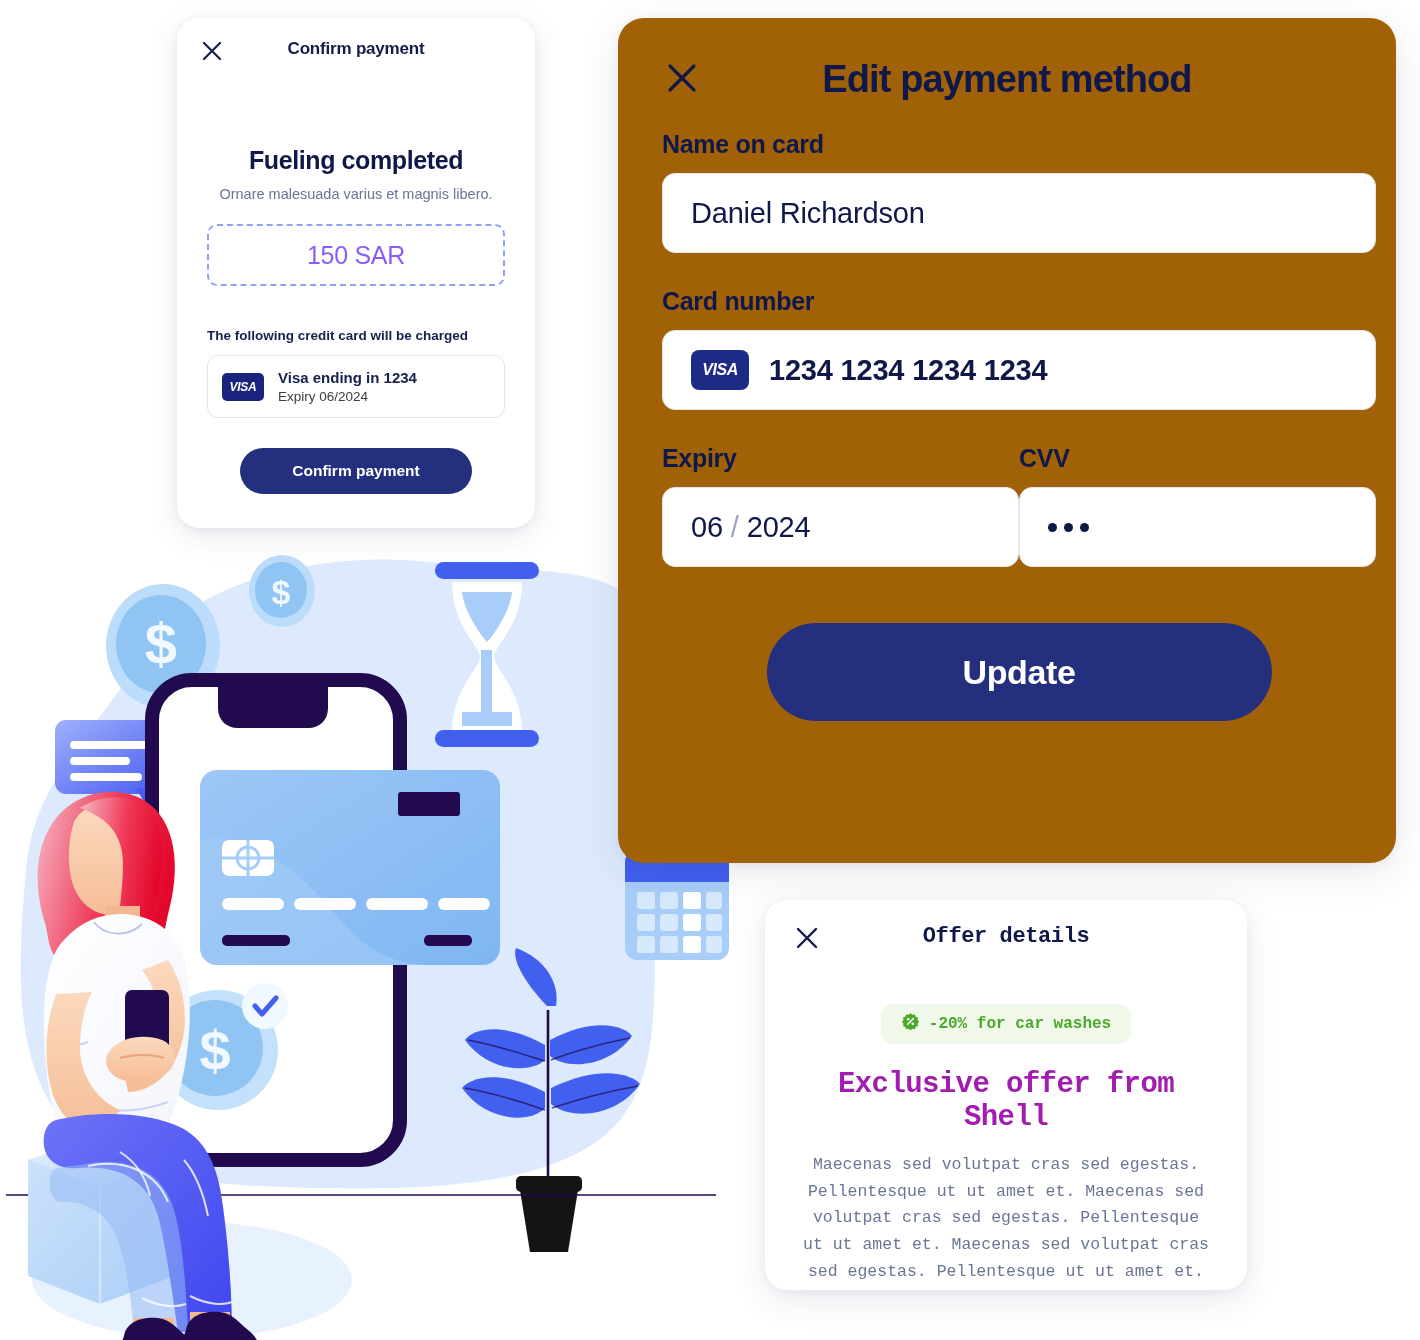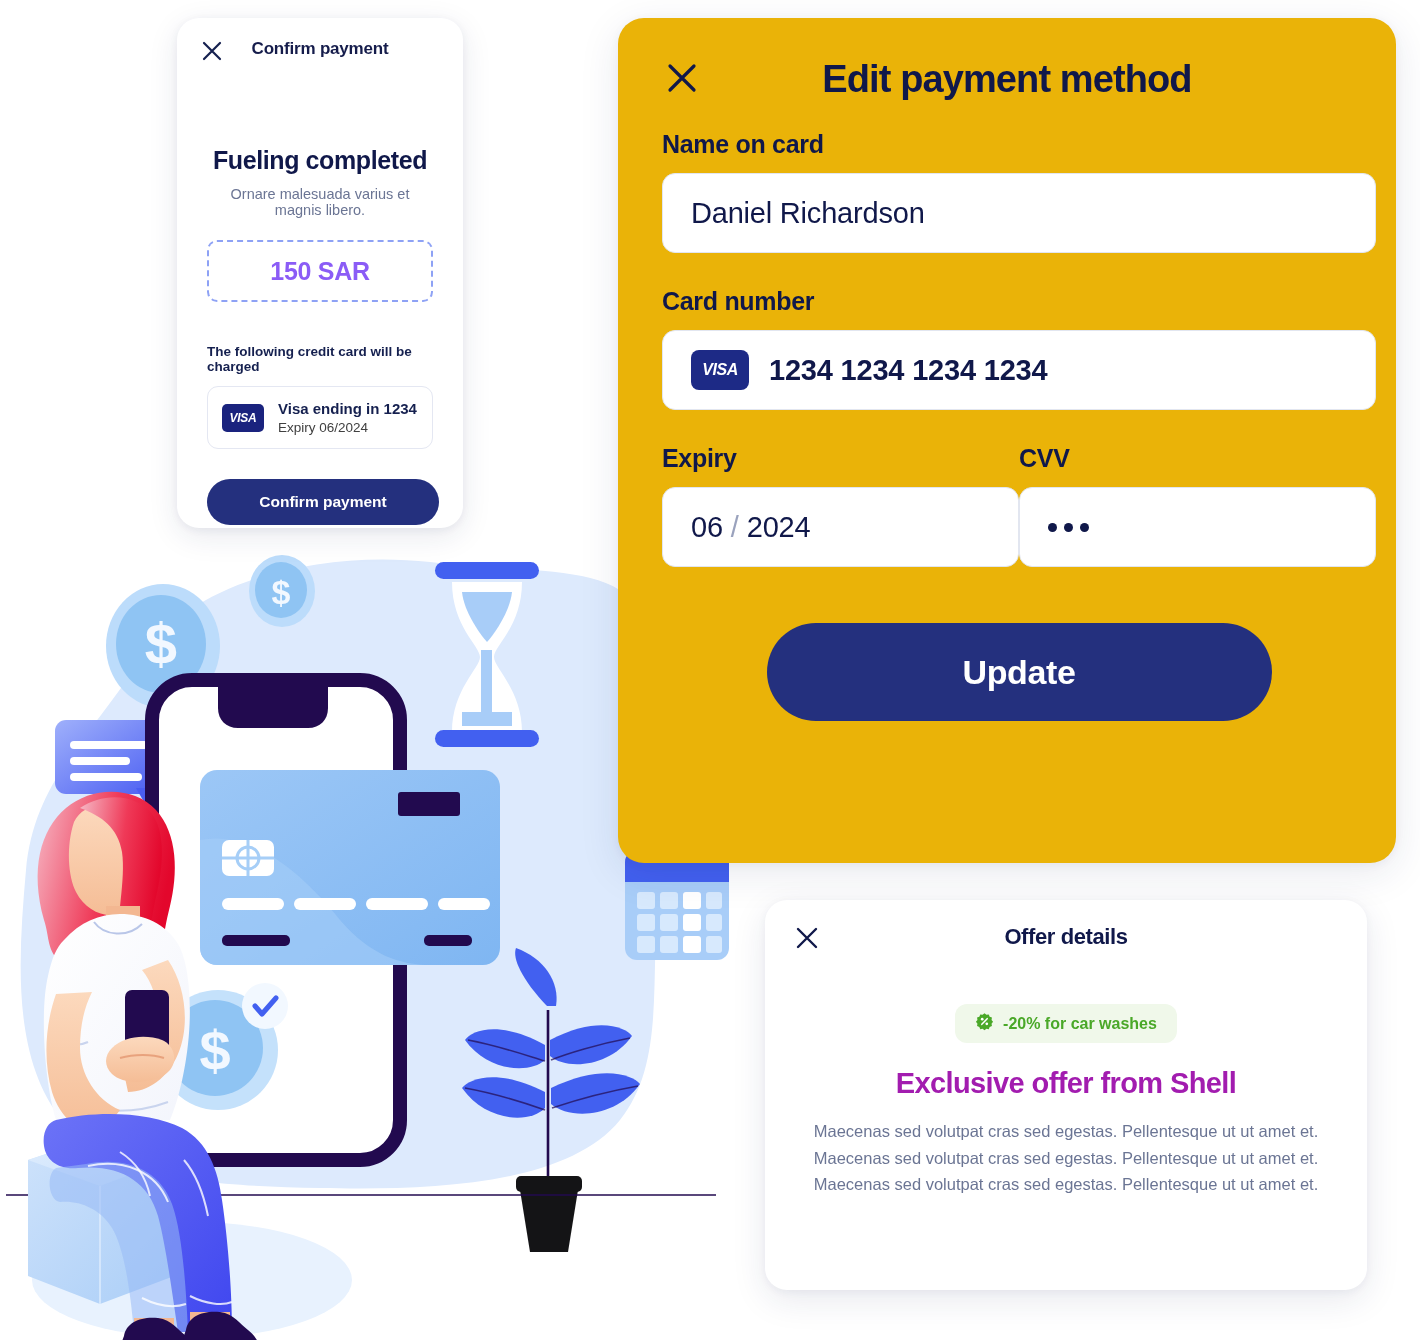--- a/index.html
+++ b/index.html
@@ -17,7 +17,7 @@
 
   
   #confirm-card {
-    position:absolute; left:177px; top:18px; width:286px; height:510px;
+    position:absolute; left:177px; top:18px; width:358px; height:510px;
     background:#ffffff; border-radius:22px;
     box-shadow: 0 8px 30px rgba(30,40,90,.10), 0 2px 8px rgba(30,40,90,.06);
     z-index:5;

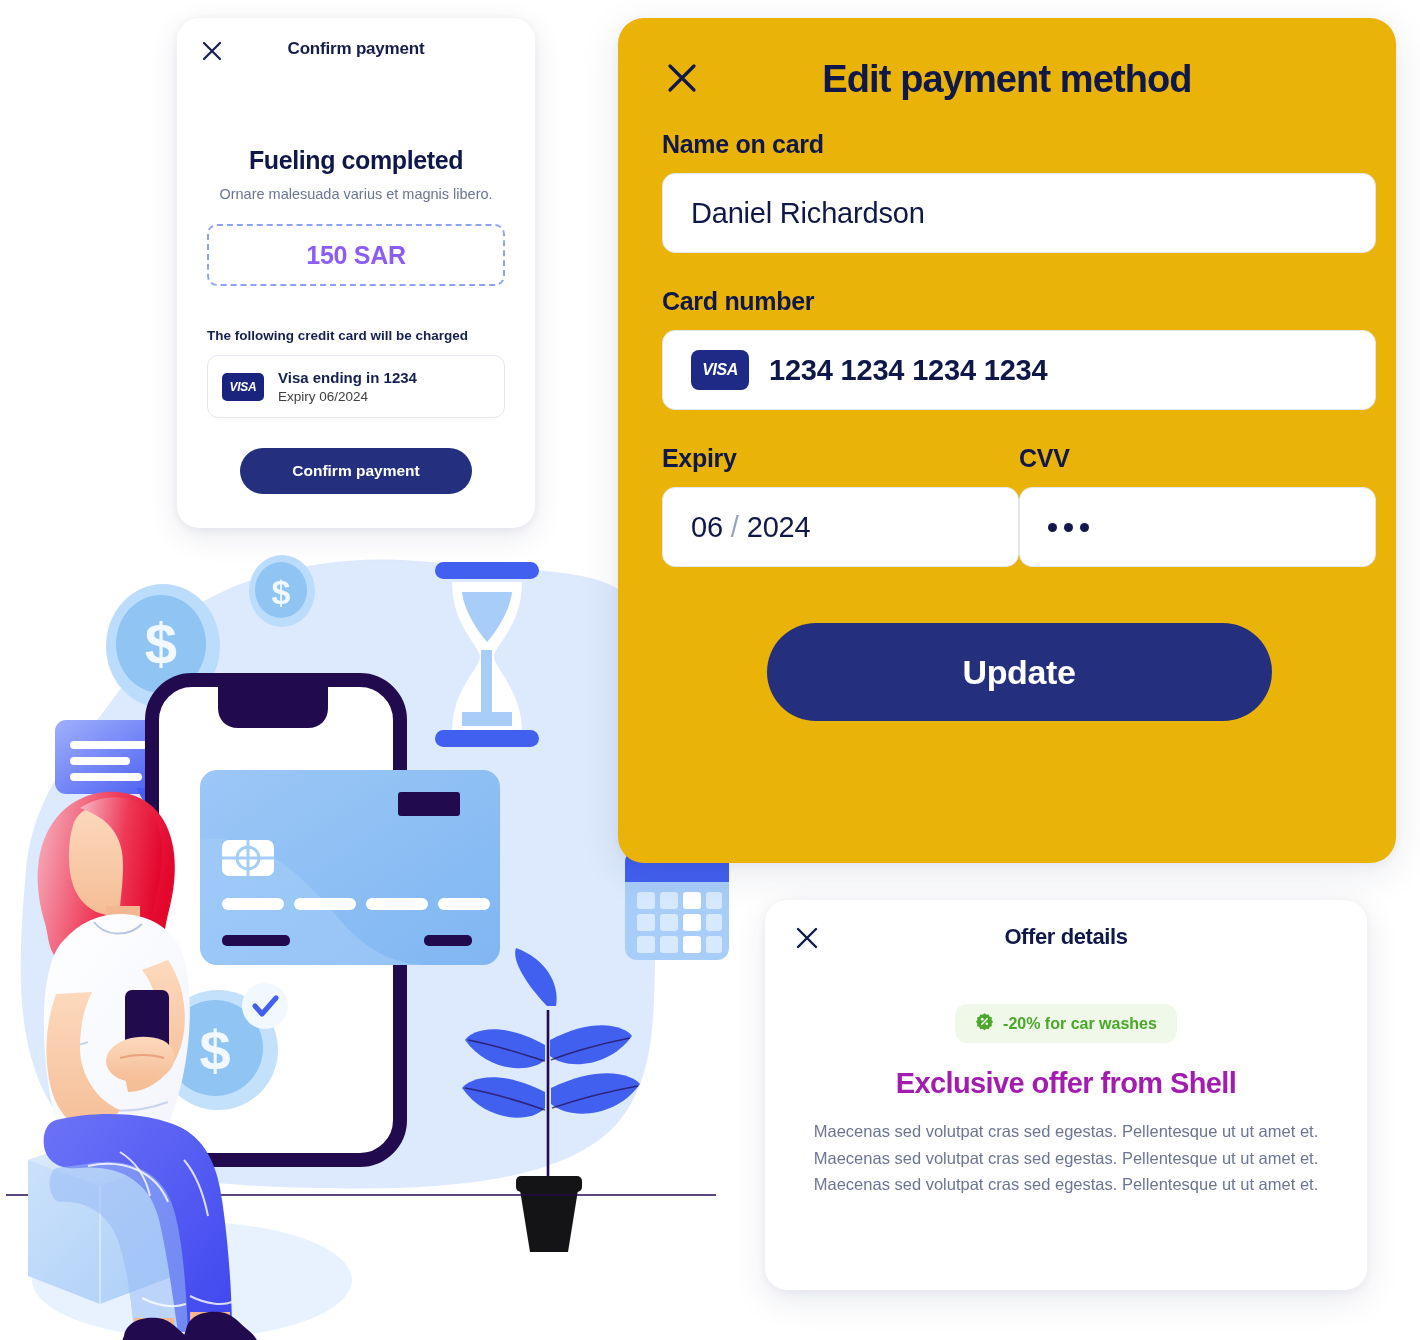--- a/index.html
+++ b/index.html
@@ -64,7 +64,7 @@
   
   #edit-panel {
     position:absolute; left:618px; top:18px; width:778px; height:845px;
-    background:#eab308; border-radius:26px;
+    background:#a16207; border-radius:26px;
     box-shadow: 0 10px 40px rgba(30,40,90,.10), 0 2px 10px rgba(30,40,90,.05);
     z-index:6;
   }

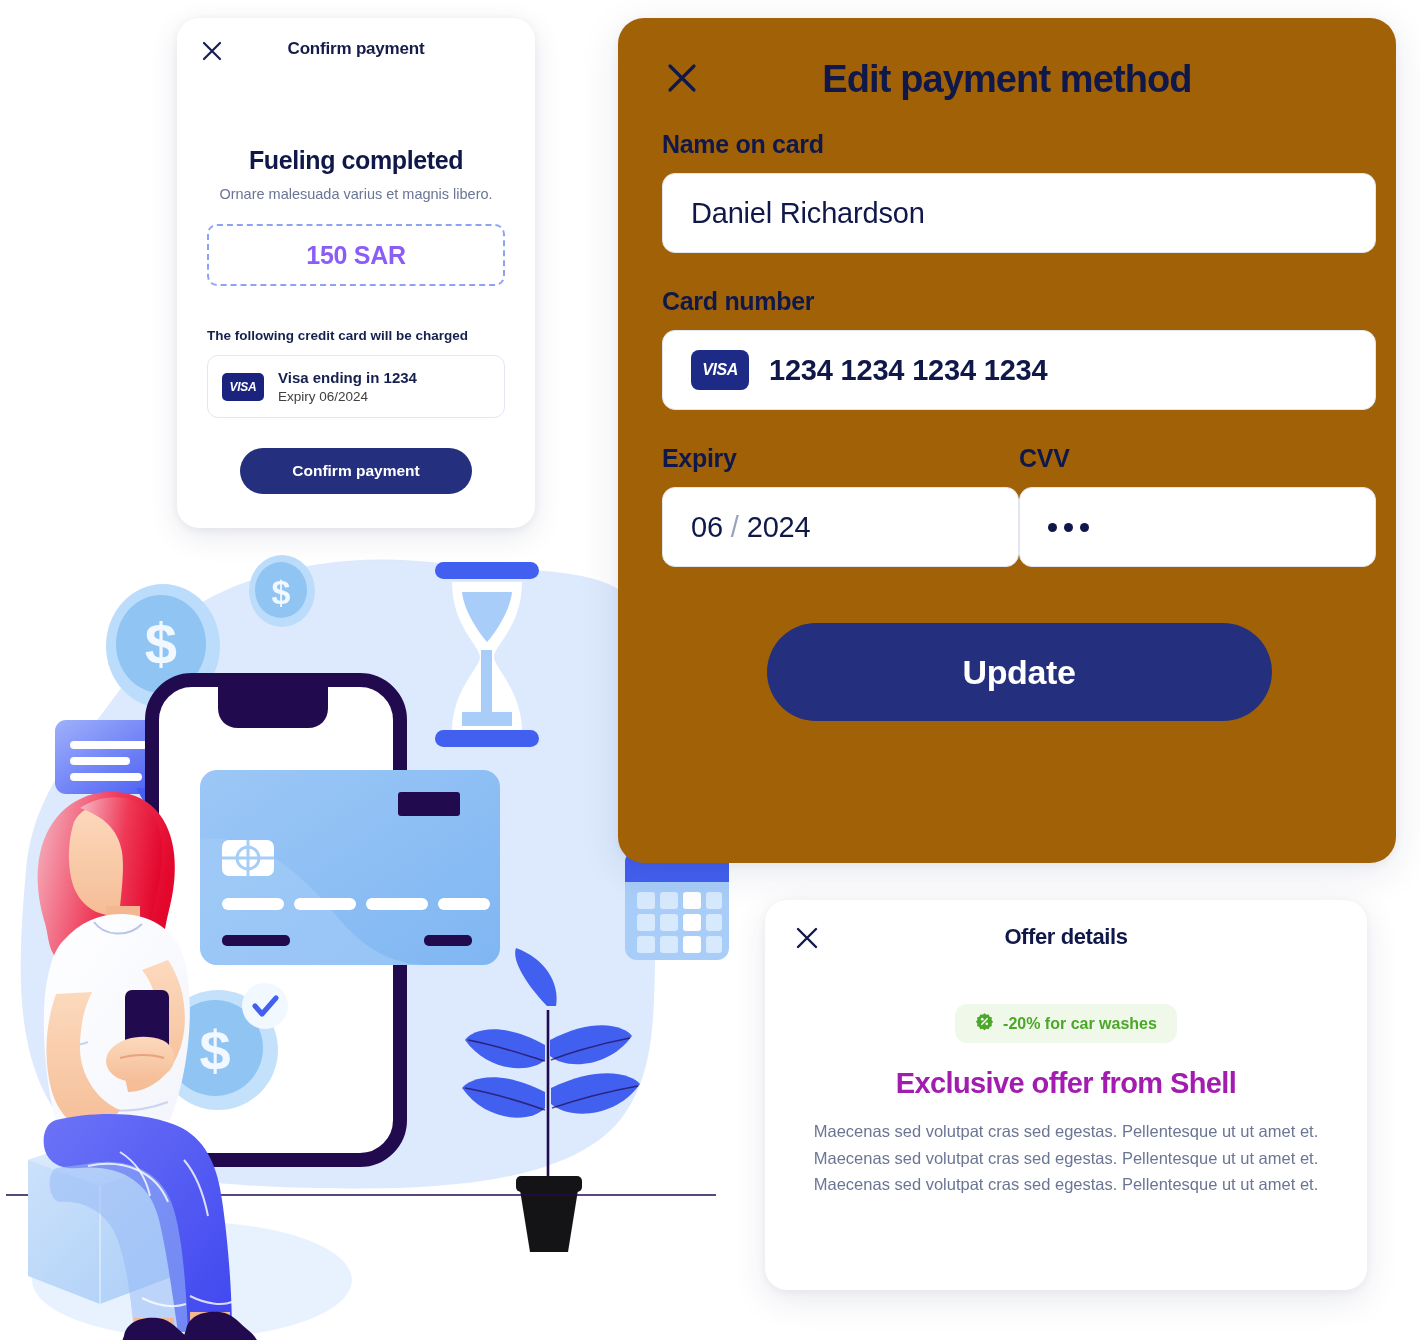--- a/index.html
+++ b/index.html
@@ -38,7 +38,7 @@
     margin-top:22px; height:62px; border:2px dashed #8ea2f5; border-radius:10px;
     display:flex; align-items:center; justify-content:center;
   }
-  .amount-text { font-size:25px; font-weight:bold; color:#8b5cf6; letter-spacing:-0.3px; }
+  .amount-text { font-size:25px; font-weight:normal; color:#8b5cf6; letter-spacing:-0.3px; }
   .charged-label {
     margin-top:42px; text-align:left; font-size:13.5px; font-weight:bold; color:#15204f;
   }

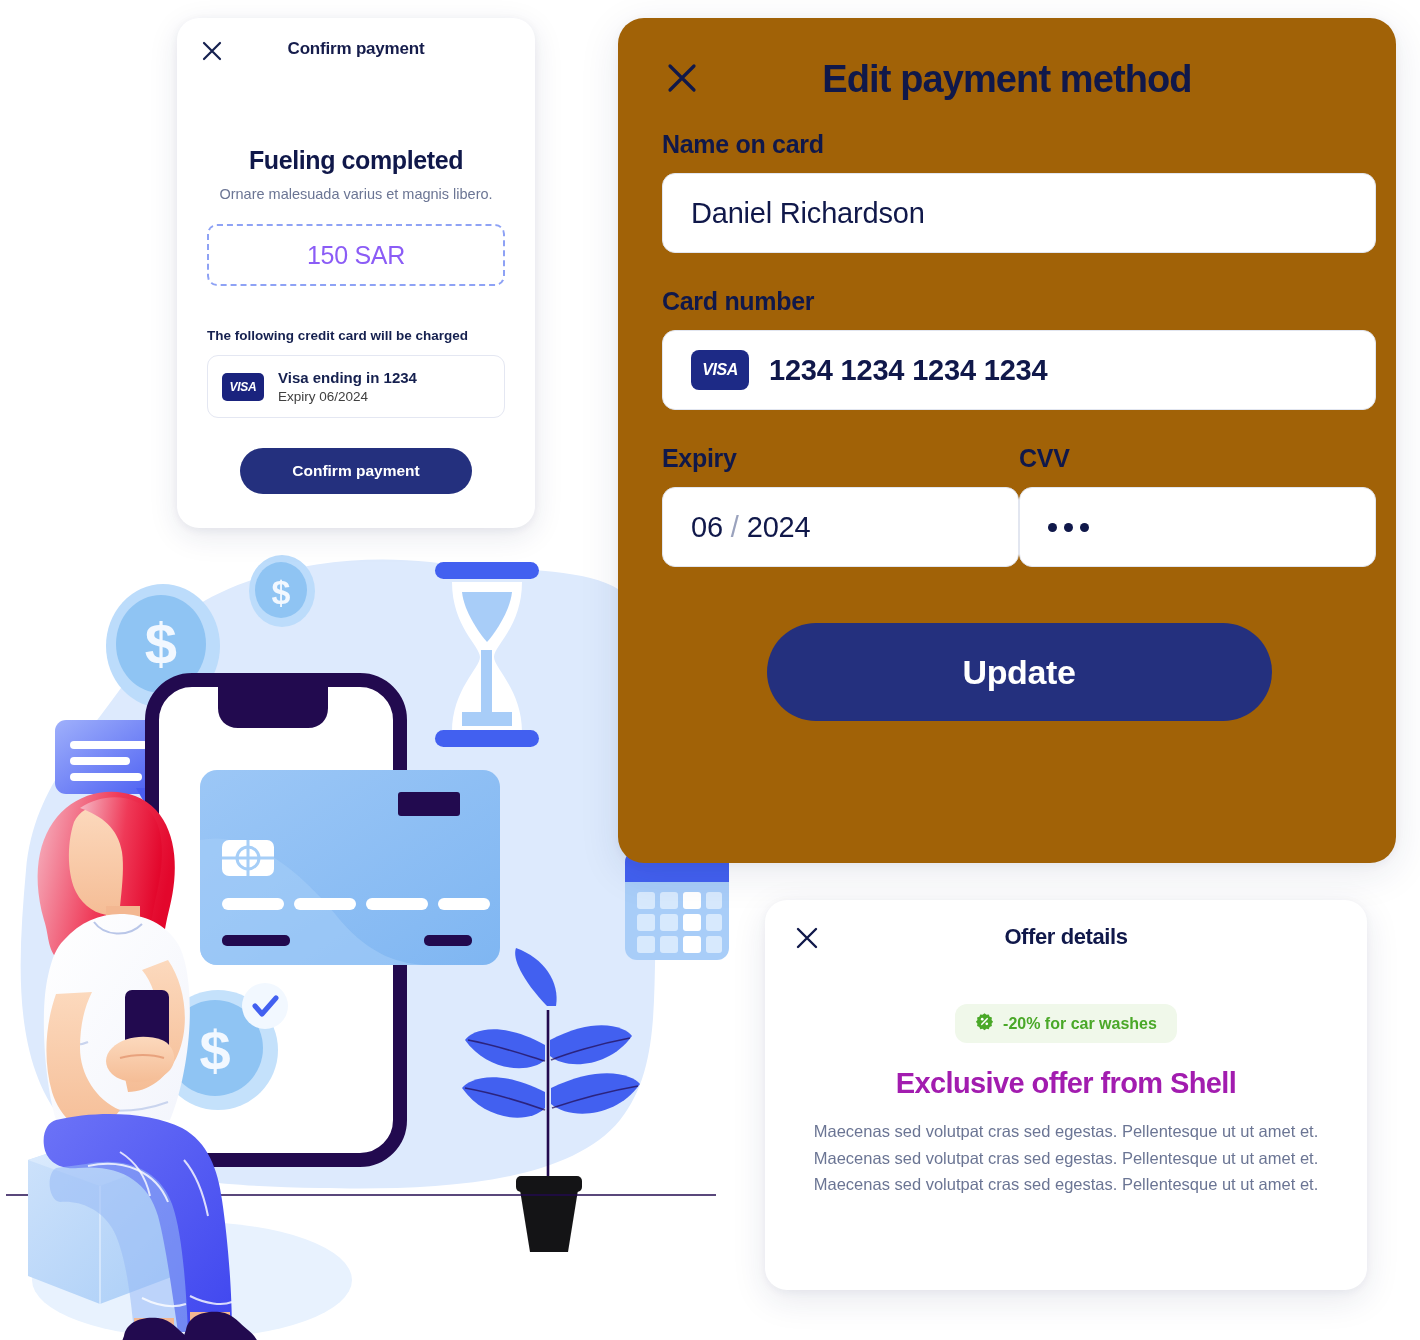--- a/index.html
+++ b/index.html
@@ -101,10 +101,11 @@
 
   
   #offer-card {
-    position:absolute; left:765px; top:900px; width:602px; height:390px;
+    position:absolute; left:765px; top:900px; width:482px; height:390px;
     background:#ffffff; border-radius:22px;
     box-shadow: 0 10px 34px rgba(30,40,90,.10), 0 2px 8px rgba(30,40,90,.05);
     z-index:7;
+    font-family:Liberation Mono, monospace;
   }
   .oc-head { position:relative; height:72px; }
   .oc-close { position:absolute; left:30px; top:26px; width:24px; height:24px; cursor:pointer; }

